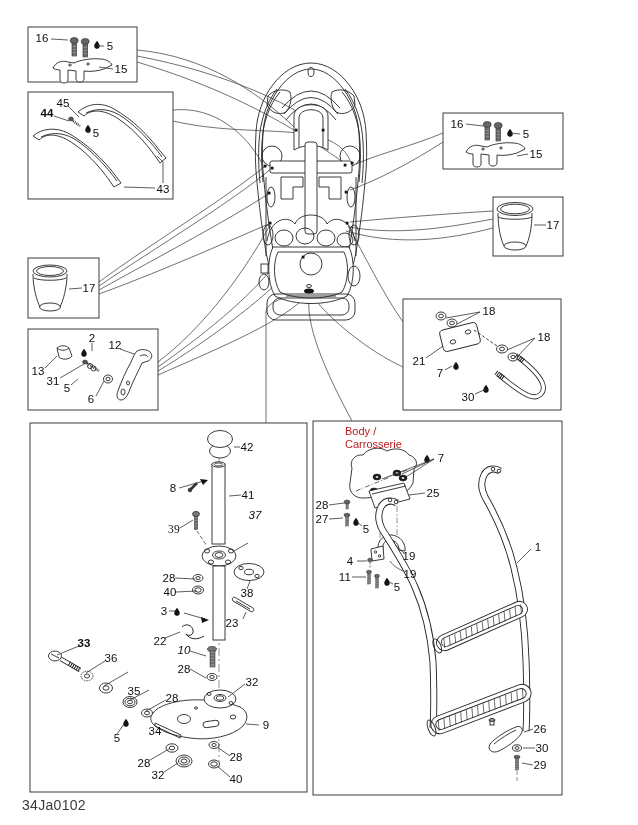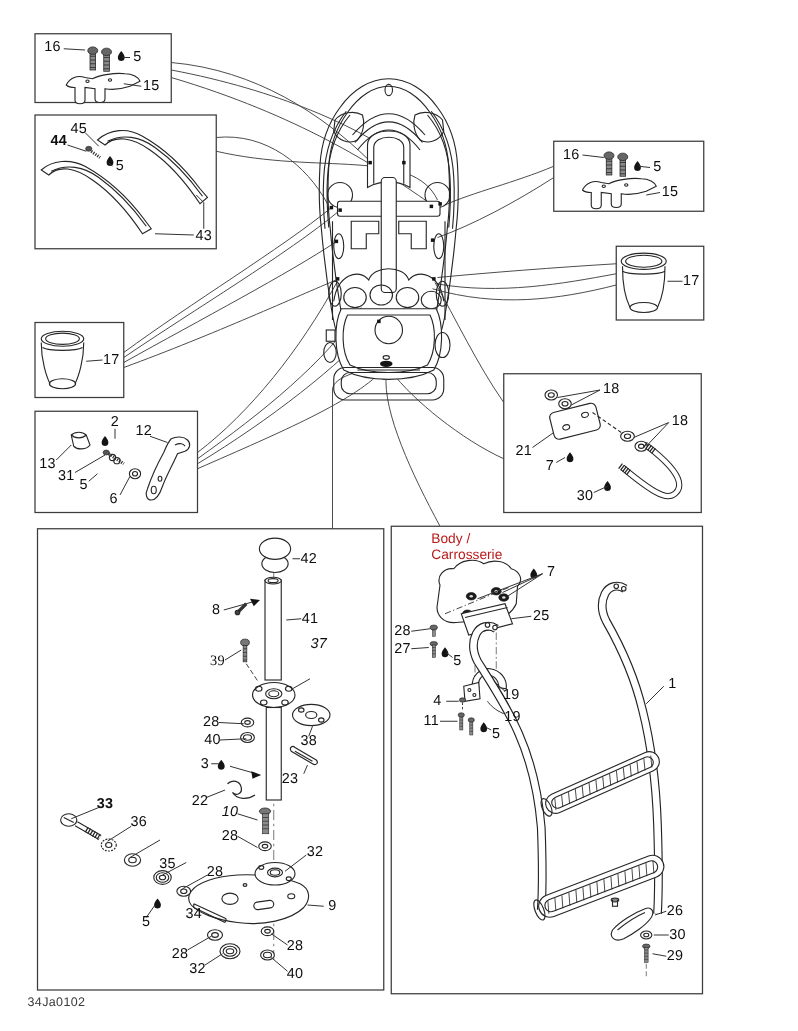--- a/index.html
+++ b/index.html
@@ -9,7 +9,7 @@
   .part-label{position:absolute;transform:translate(-50%,-50%);
       font-size:11.5px;color:#0e0e0e;white-space:nowrap;letter-spacing:.2px;}
   .text-left{position:absolute;font-size:11px;color:#b91c1c;white-space:nowrap;}
-  .caption{position:absolute;font-size:10px;color:#3a3a3a;letter-spacing:.3px;}
+  .caption{position:absolute;font-size:14px;color:#3a3a3a;letter-spacing:.3px;}
 </style>
 </head>
 <body>

